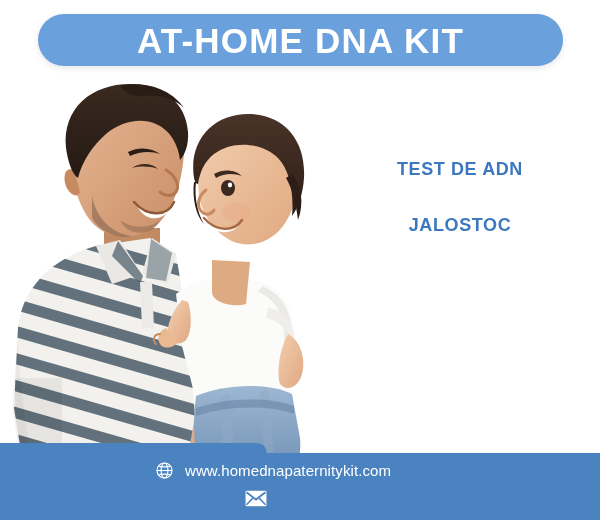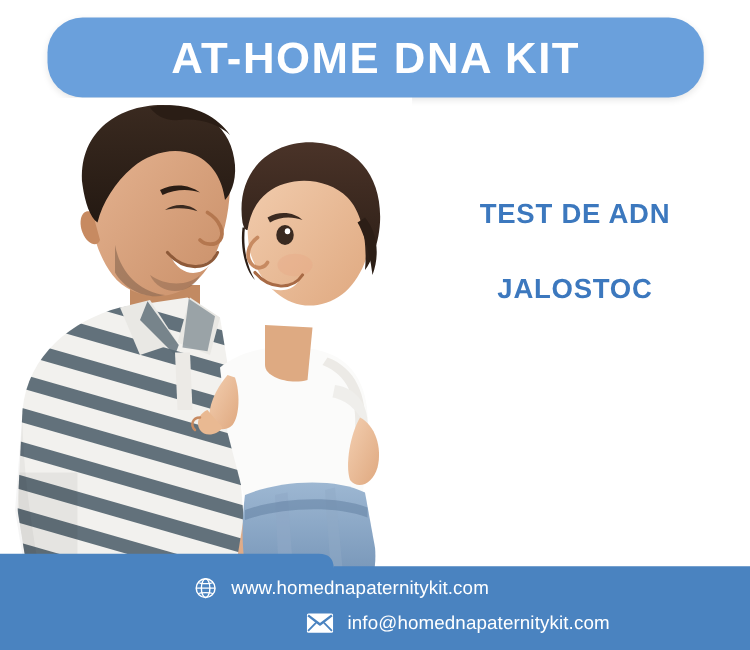--- a/index.html
+++ b/index.html
@@ -24,7 +24,7 @@
     left: 38px;
     top: 14px;
     width: 525px;
-    height: 64px;
+    height: 52px;
     background: #6aa0dc;
     border-radius: 28px;
     display: flex;

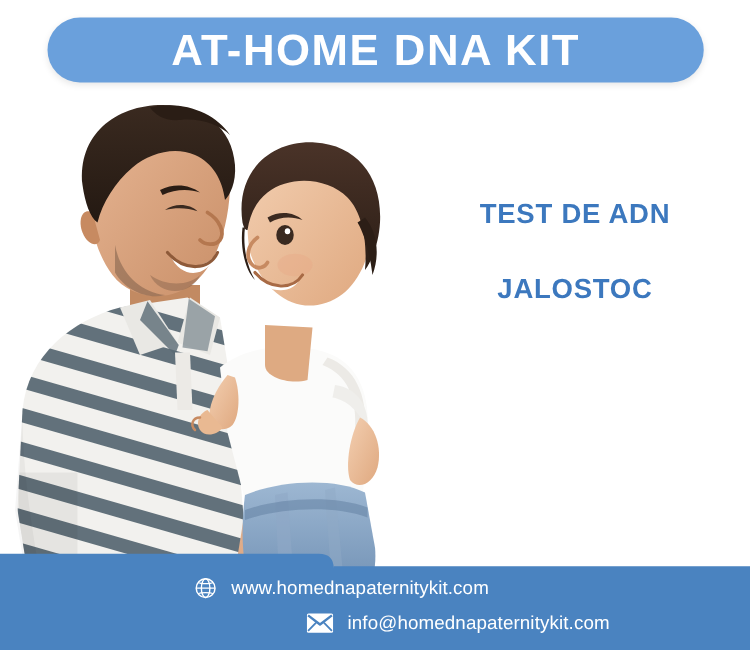--- a/index.html
+++ b/index.html
@@ -51,7 +51,7 @@
   }
   .headline-line {
     color: #3c78be;
-    font-size: 22px;
+    font-size: 18px;
     font-weight: bold;
     letter-spacing: 0.6px;
     line-height: 1;

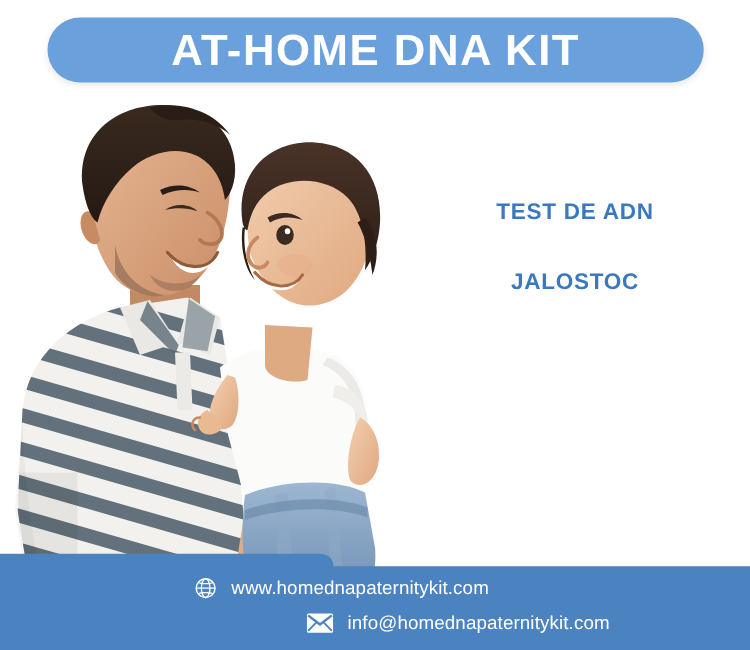--- a/index.html
+++ b/index.html
@@ -288,7 +288,6 @@
             <path d="M1.6 15.8 L8.6 8.6 M22.4 15.8 L15.4 8.6" fill="none" stroke="#4a83c0" stroke-width="1.6"></path>
           </svg>
         </span>
-        <span class="contact-text">info@homednapaternitykit.com</span>
       </div>
 
     </div>

